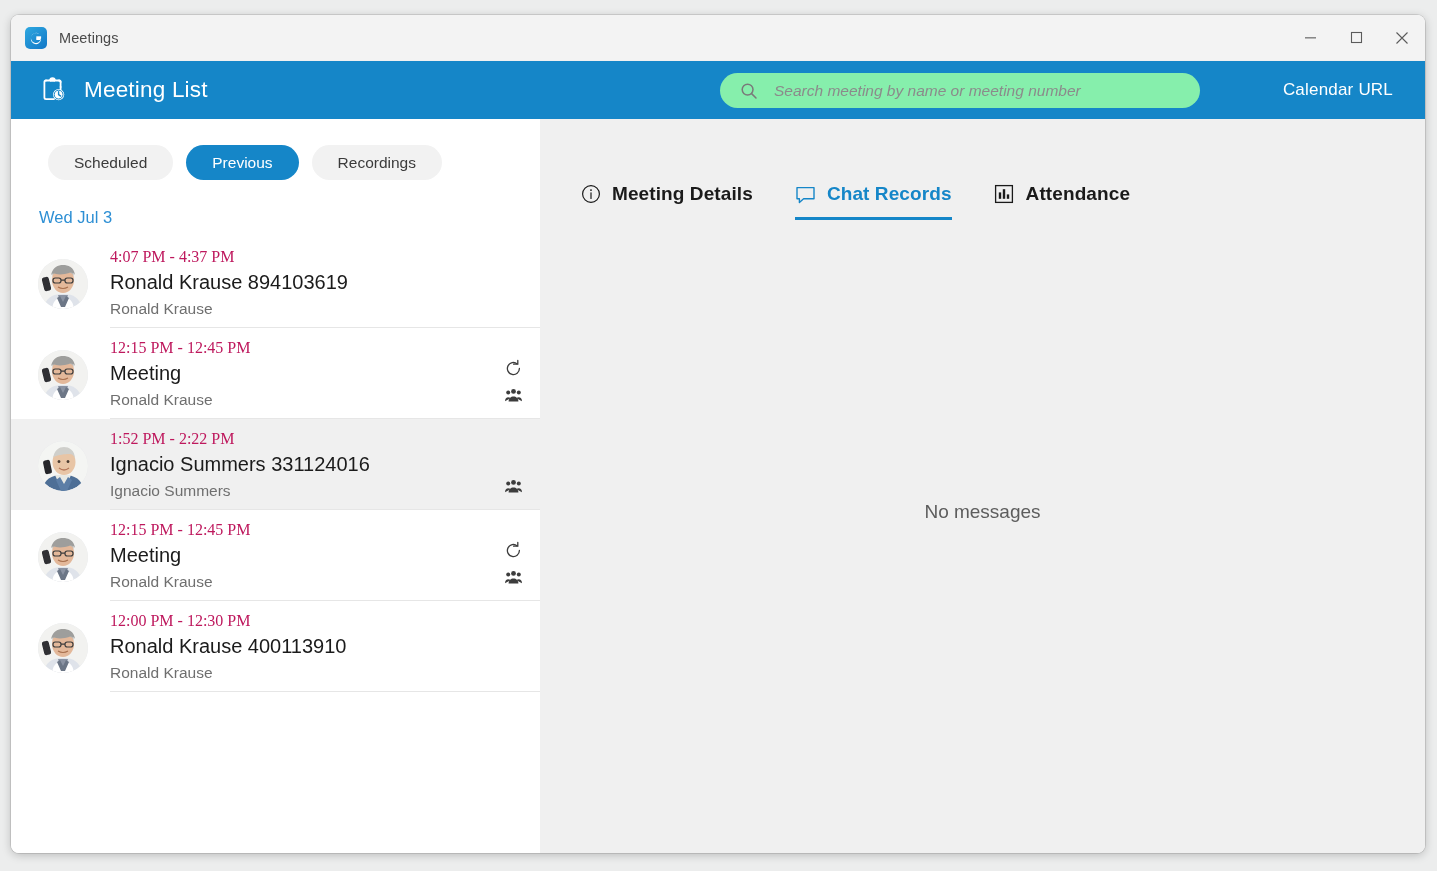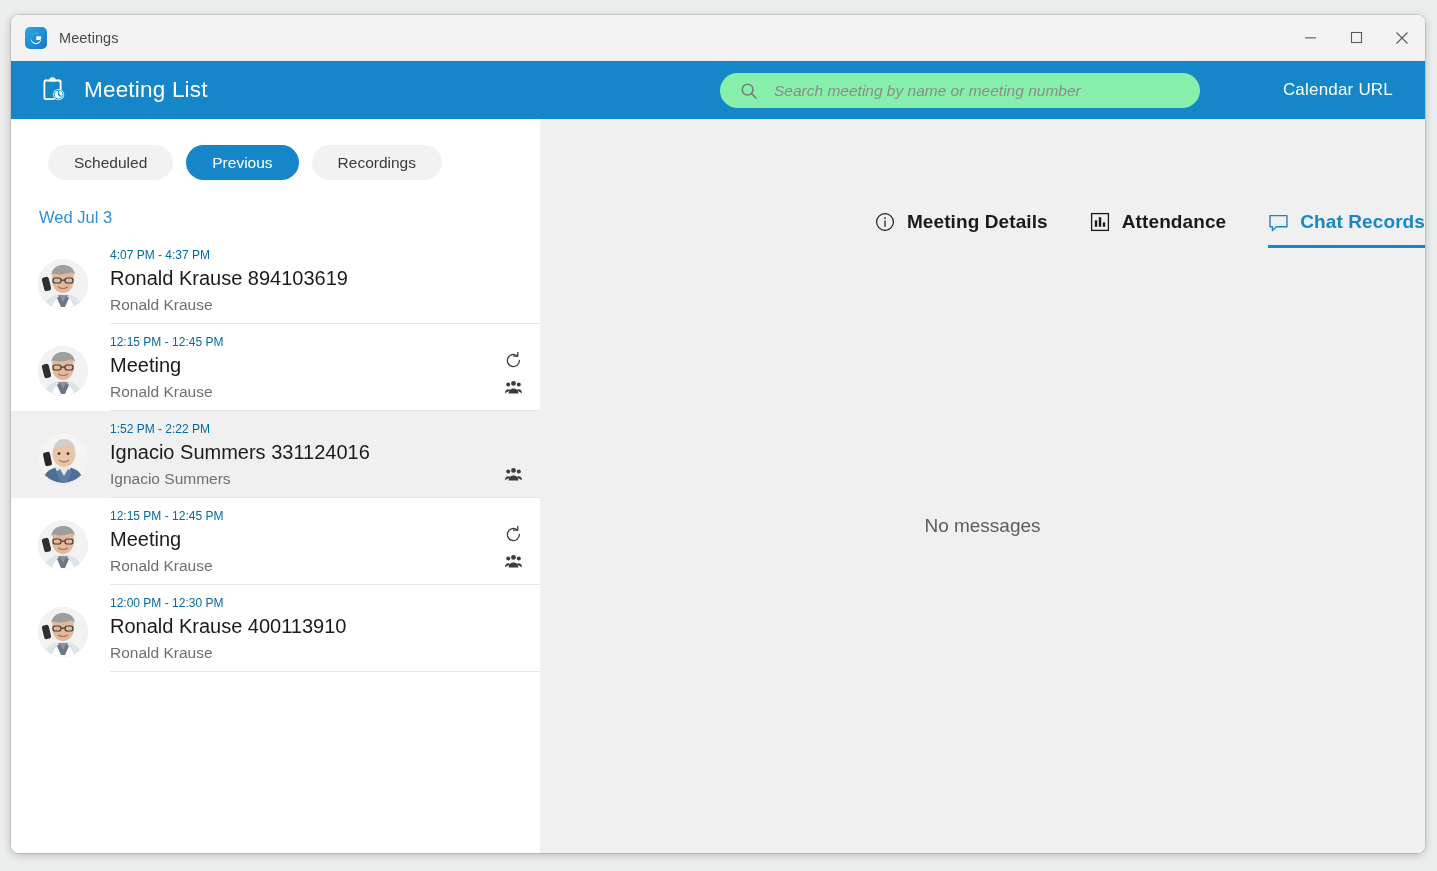--- a/index.html
+++ b/index.html
@@ -244,9 +244,8 @@
   .tabs {
     display: flex;
     align-items: flex-end;
-    padding: 92px 0 0 40px;
+    padding: 64px 0 0 40px;
     gap: 42px;
-    justify-content: flex-end;
   }
   .tab {
     display: flex;

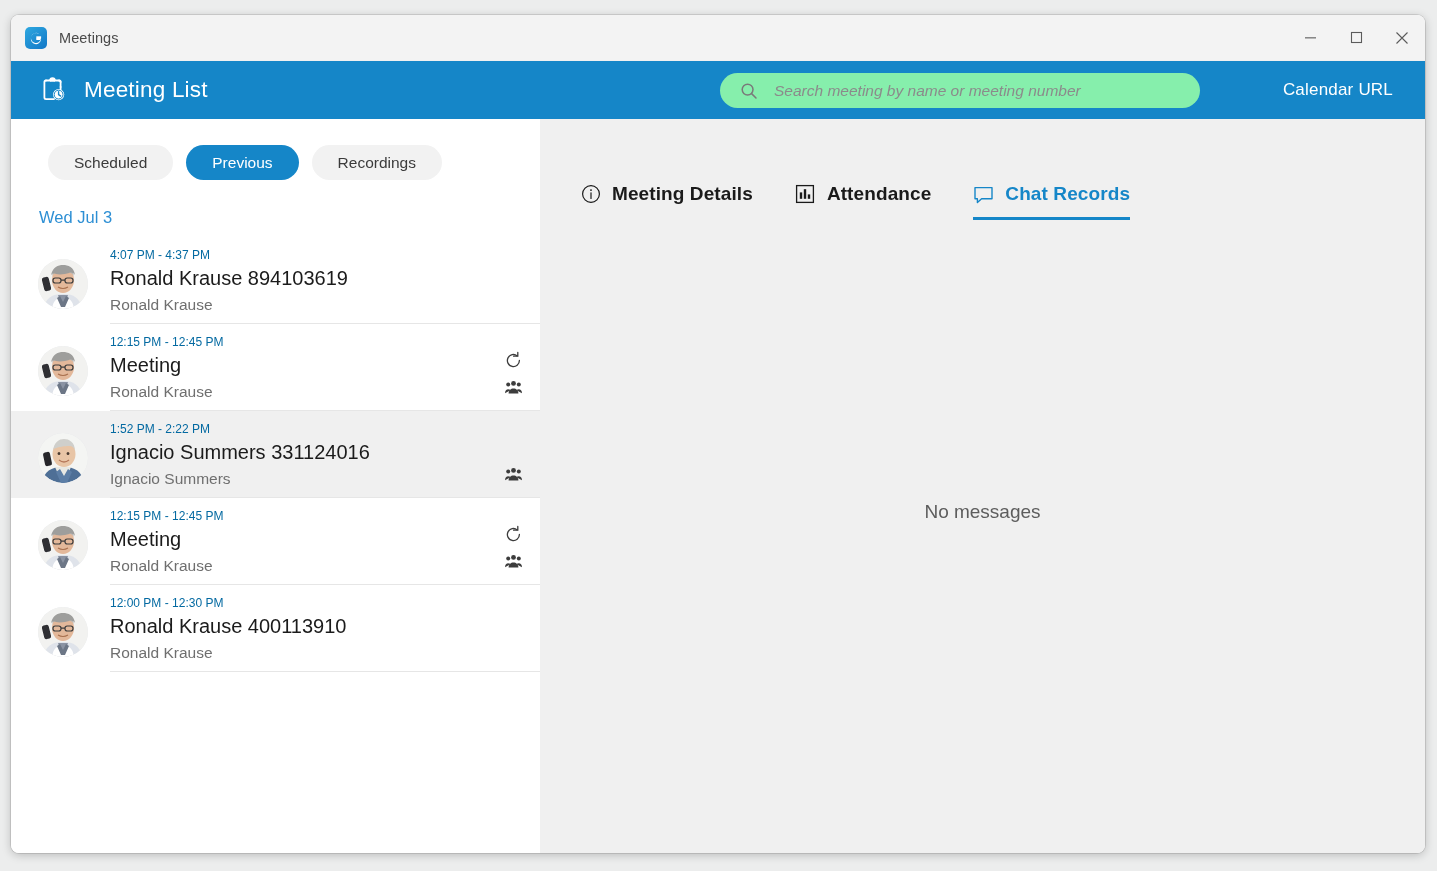--- a/index.html
+++ b/index.html
@@ -568,6 +568,14 @@
             </span>
             <span class="tab-label">Meeting Details</span>
           </div>
+          <div class="tab active">
+            <span class="tab-icon">
+              <svg width="21" height="21" viewBox="0 0 21 21">
+      <path d="M2 3.6h17v11.2H8.6L4.4 18.6v-3.8H2z" fill="none" stroke="currentColor" stroke-width="1.4" stroke-linejoin="round"></path>
+    </svg>
+            </span>
+            <span class="tab-label">Chat Records</span>
+          </div>
           <div class="tab">
             <span class="tab-icon">
               <svg width="20" height="20" viewBox="0 0 20 20">
@@ -579,14 +587,6 @@
             </span>
             <span class="tab-label">Attendance</span>
           </div>
-          <div class="tab active">
-            <span class="tab-icon">
-              <svg width="21" height="21" viewBox="0 0 21 21">
-      <path d="M2 3.6h17v11.2H8.6L4.4 18.6v-3.8H2z" fill="none" stroke="currentColor" stroke-width="1.4" stroke-linejoin="round"></path>
-    </svg>
-            </span>
-            <span class="tab-label">Chat Records</span>
-          </div>
         </div>
       <div class="empty-state">No messages</div>
     </div>

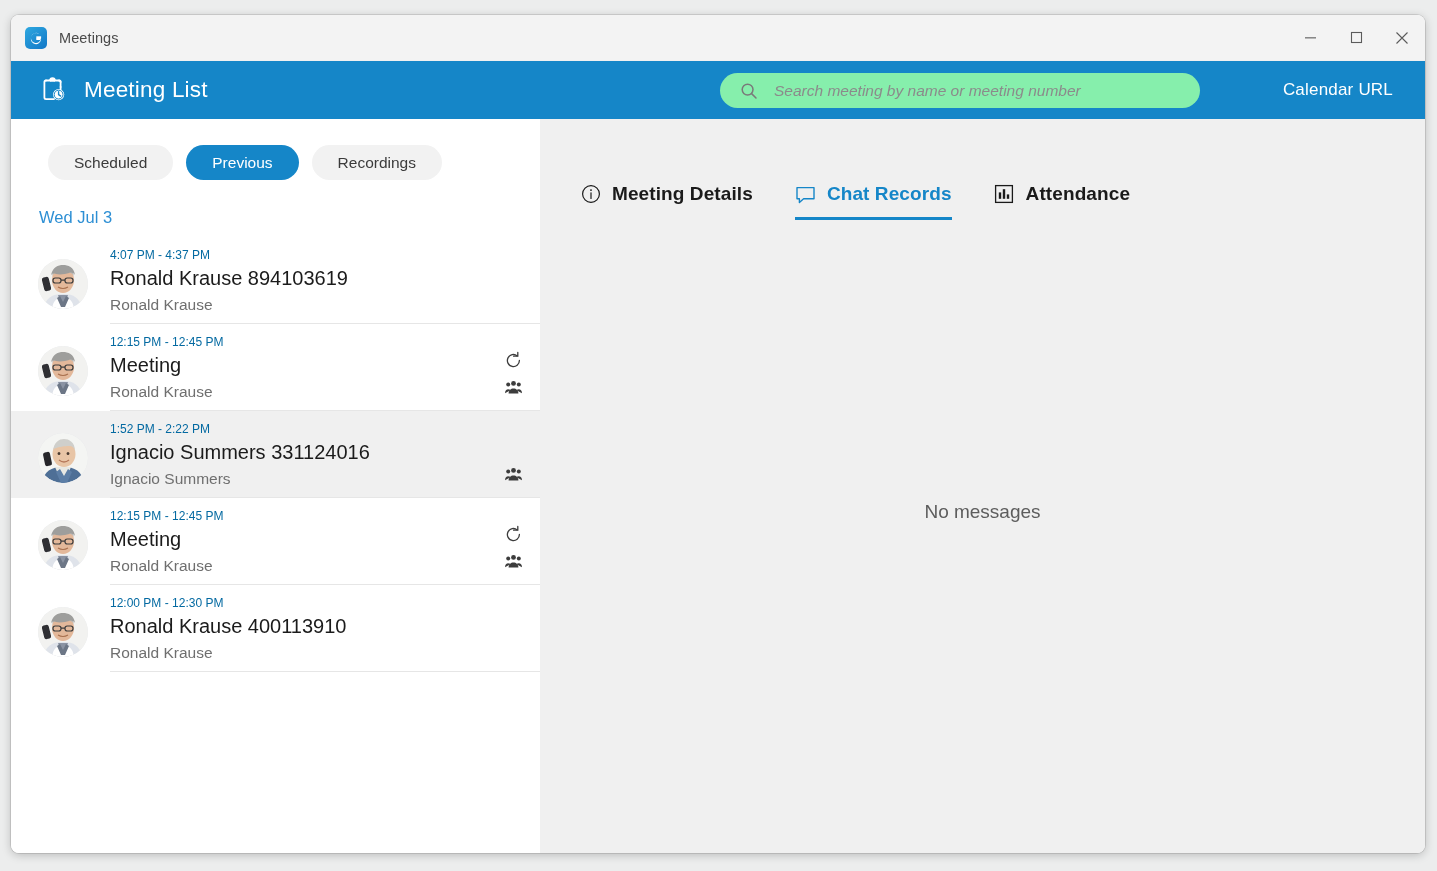--- a/index.html
+++ b/index.html
@@ -203,9 +203,10 @@
   .mtg-row:last-child .mtg-main { }
   .mtg-text { flex: 1; min-width:0; }
   .mtg-time {
-    font-size: 12px;
-    color: #0369a1;
+    font-size: 16px;
+    color: #be185d;
     padding-top: 3px;
+    font-family: Liberation Serif, serif;
   }
   .mtg-title {
     font-size: 20px;

